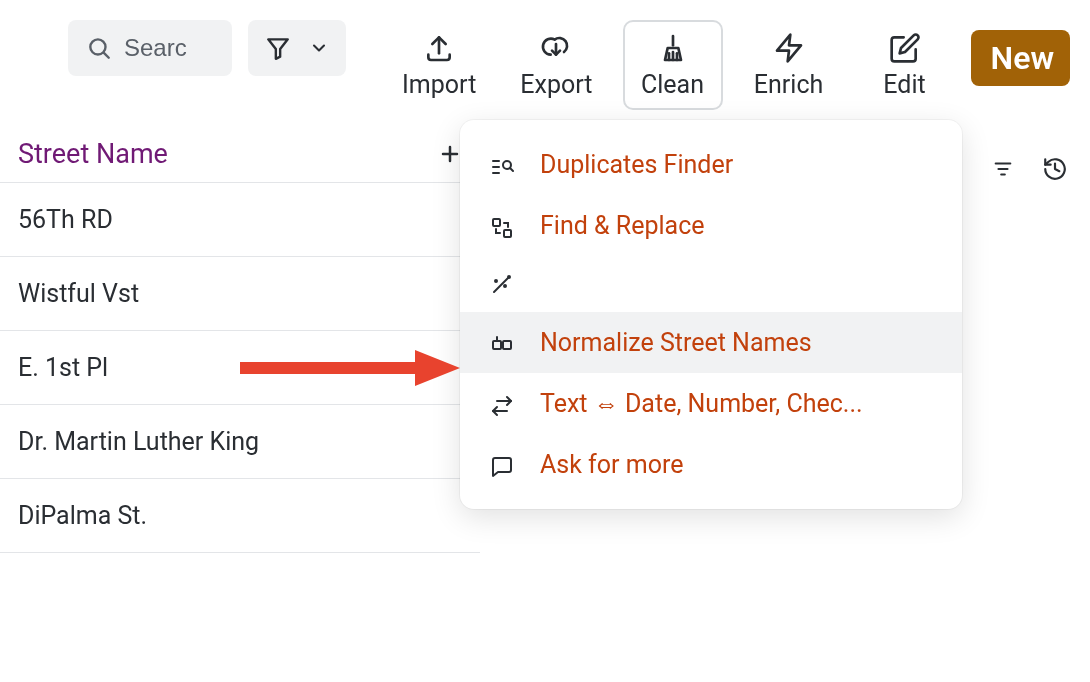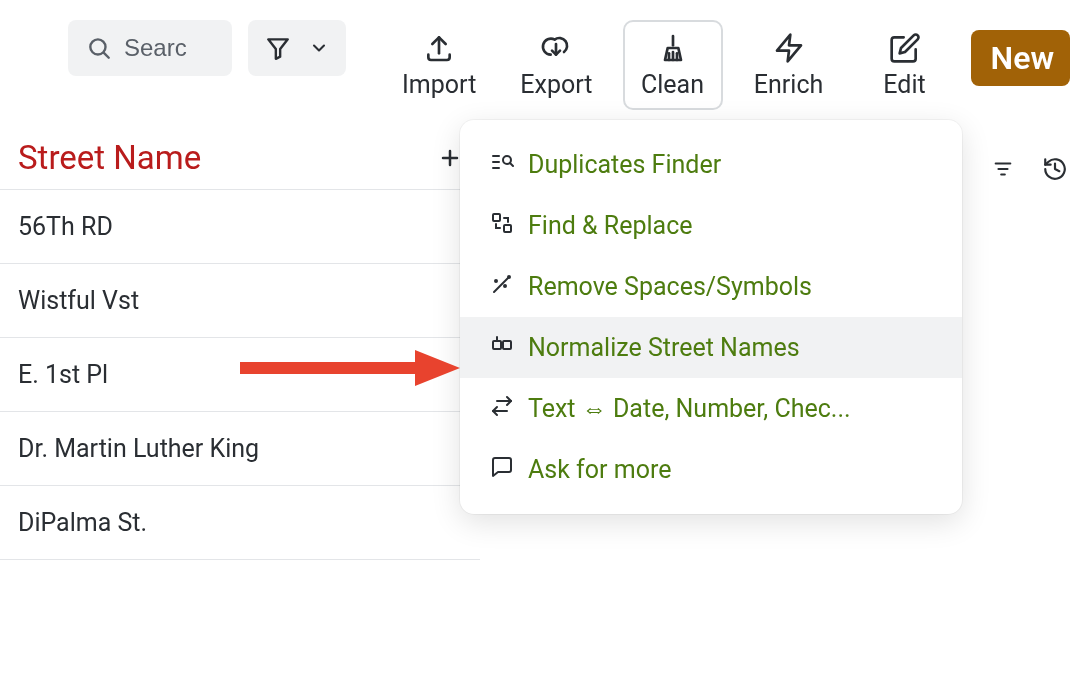--- a/index.html
+++ b/index.html
@@ -90,8 +90,8 @@
     border-bottom: 1px solid #e3e5e8;
   }
   .column-header .name {
-    font-size: 33px;
-    color: #b91c1c;
+    font-size: 27px;
+    color: #701a75;
   }
   .plus-icon { color: #2a2e33; }
   .rows {

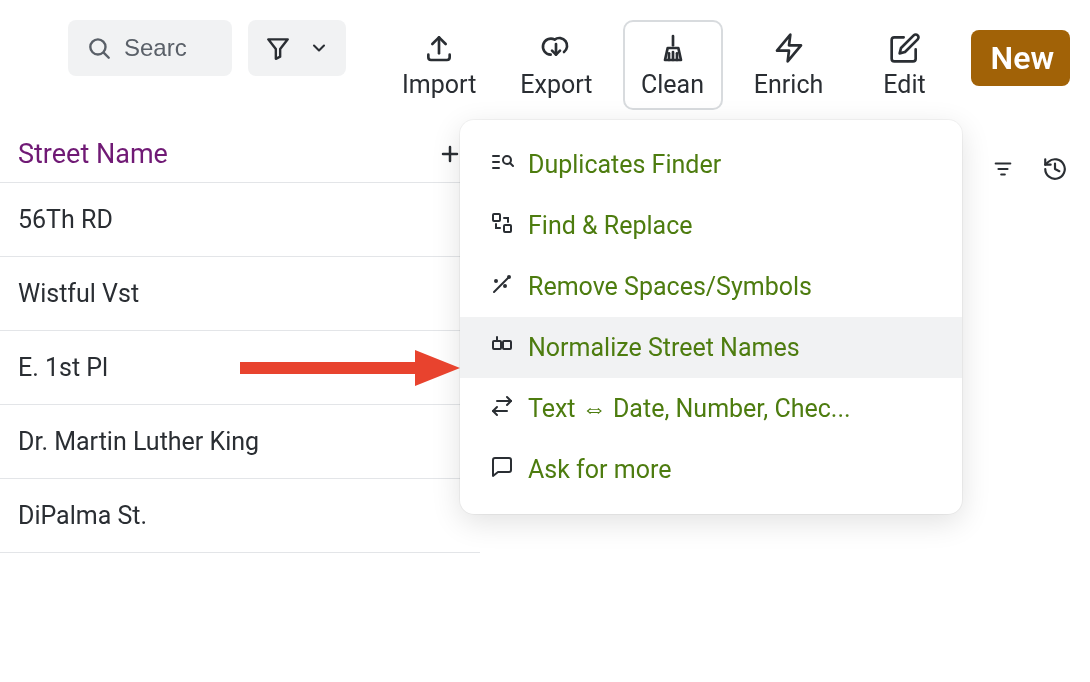--- a/index.html
+++ b/index.html
@@ -117,11 +117,11 @@
   }
   .dropdown-item {
     display: flex;
-    align-items: flex-start;
-    gap: 14px;
+    align-items: flex-end;
+    gap: 26px;
     padding: 16px 30px;
     font-size: 25px;
-    color: #4d7c0f;
+    color: #c2410c;
     cursor: pointer;
     white-space: nowrap;
     overflow: hidden;

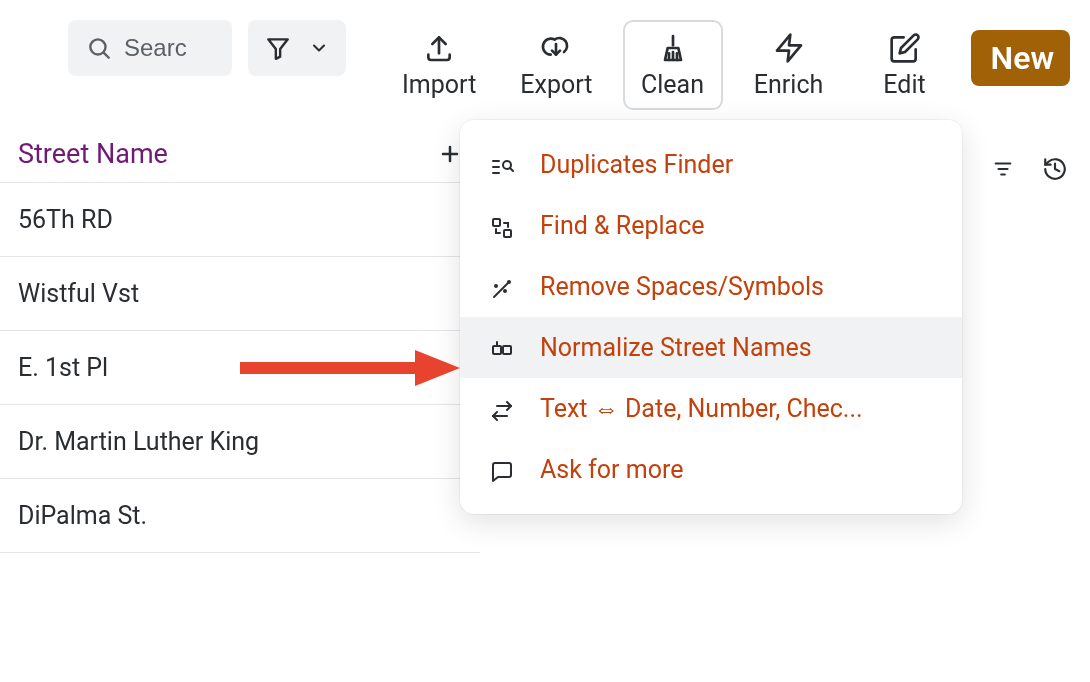--- a/index.html
+++ b/index.html
@@ -307,7 +307,6 @@
           <circle cx="15" cy="14" r="1" fill="#2a2e33"></circle>
         </svg>
     </span>
-    <span class="dd-label">Remove Spaces/Symbols</span>
   </div>
   <div class="dropdown-item hover">
     <span>

